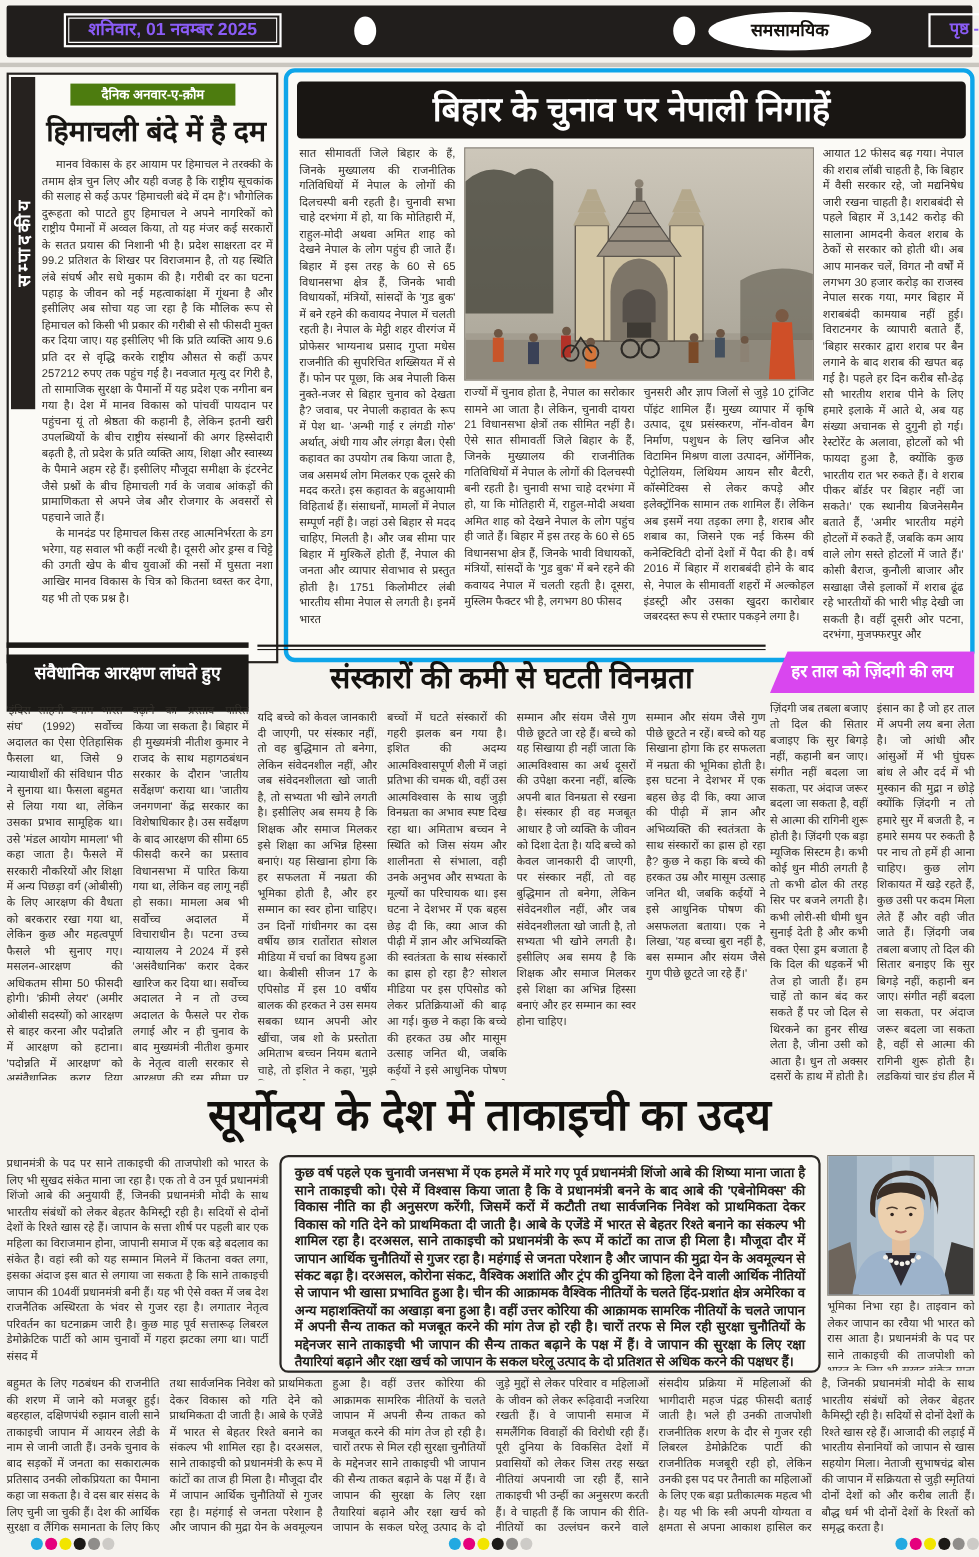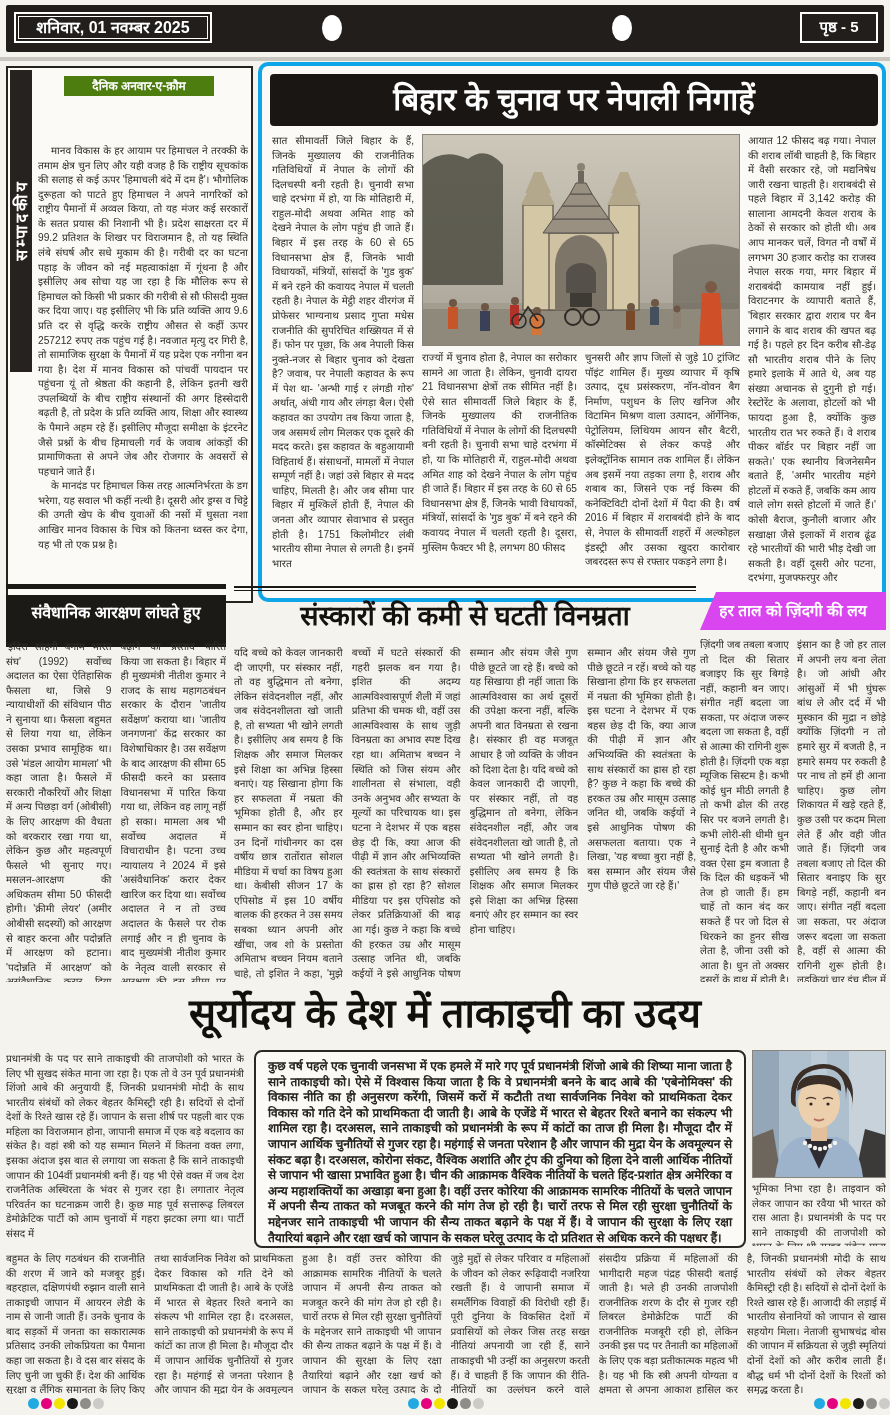--- a/index.html
+++ b/index.html
@@ -8,7 +8,7 @@
   .abs { position:absolute; }
   
   .masthead-bar { left:6px; top:5px; width:878px; height:47px; background:#211e1c; border-radius:2px; }
-  .wframe { border:2px solid #fff; color:#ffffff; text-align:center; font-weight:700; }
+  .wframe { border:2px solid #fff; color:#8b5cf6; text-align:center; font-weight:700;margin-left:44px; }
   .date-box { left:8px; top:7px; width:198px; height:31px; font-size:16px; line-height:27px; box-shadow:inset 0 0 0 2px #211e1c, inset 0 0 0 3px #fff; }
   .divider-dot { width:20px; height:26px; background:#fff; border-radius:50%; top:10px; }
   .masthead-box { left:348px; top:7px; width:248px; height:31px; background:#fff; color:#16130f; font-weight:700; font-size:15px; line-height:29px; text-align:center; border:1px solid #16130f; box-shadow:0 0 0 2px #211e1c, 0 0 0 3px #fff; }

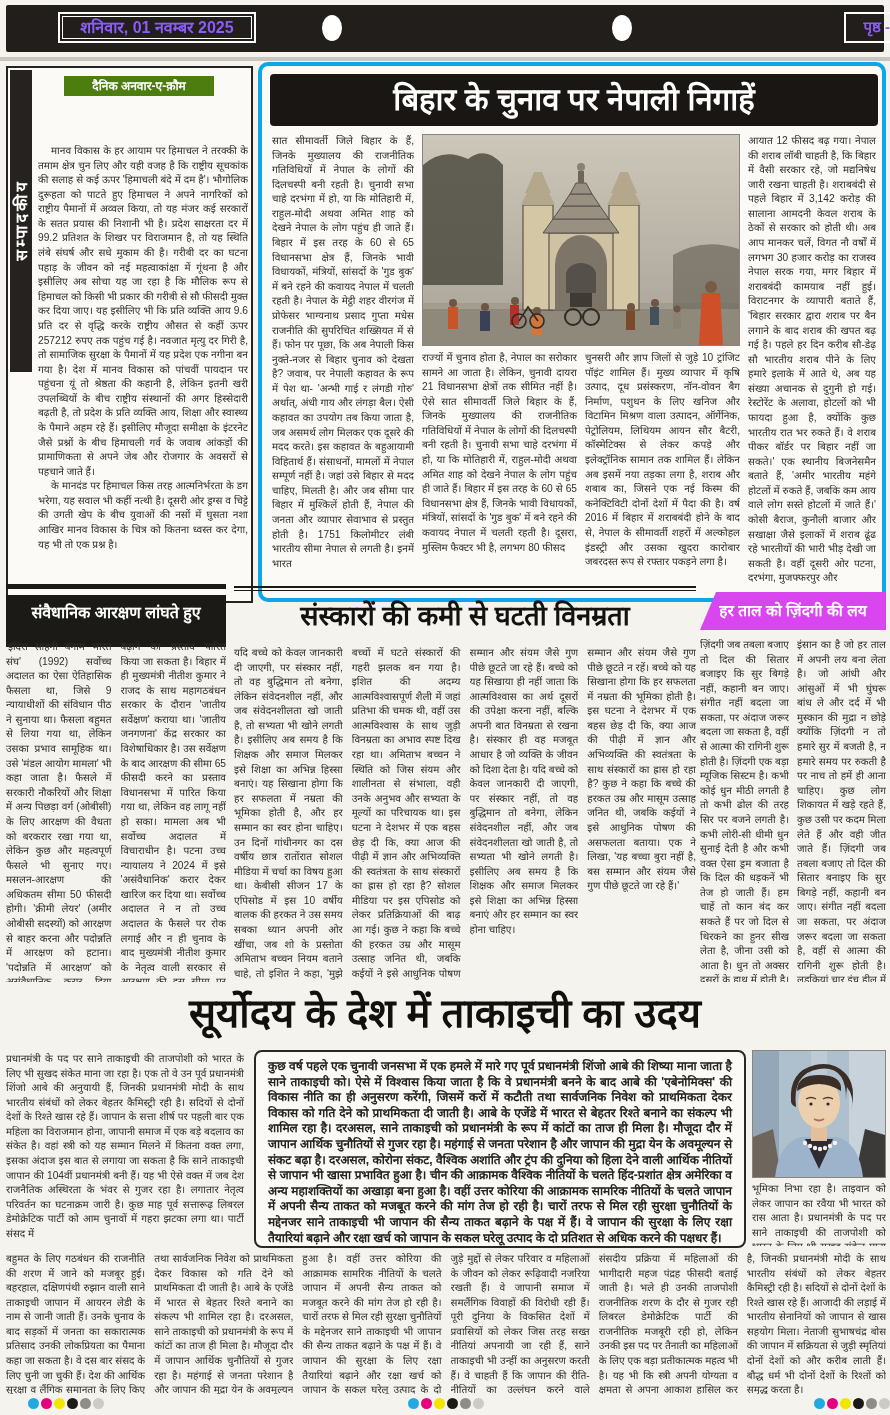--- a/index.html
+++ b/index.html
@@ -67,6 +67,7 @@
   <div class="abs wframe date-box">शनिवार, 01 नवम्बर 2025</div>
   <div class="abs divider-dot" style="left:316px"></div>
   <div class="abs divider-dot" style="left:606px"></div>
+  <div class="abs section-oval">समसामयिक</div>
   <div class="abs wframe page-box">पृष्ठ - 5</div>
 </div>
 <div class="abs header-shadow"></div>

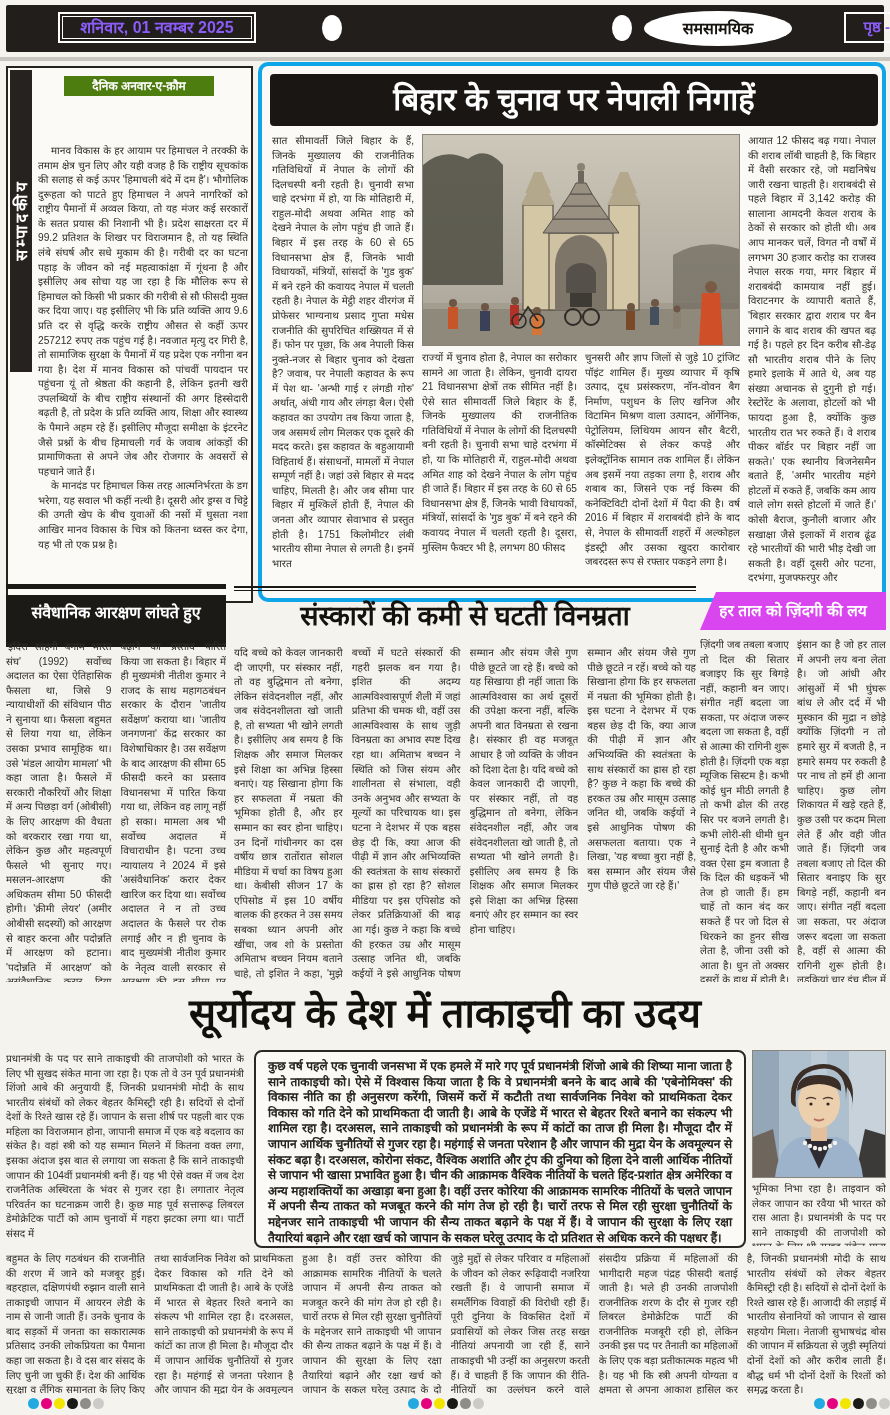--- a/index.html
+++ b/index.html
@@ -77,6 +77,7 @@
     <span>सम्पादकीय</span>
   </div>
   <div class="abs edit-kicker">दैनिक अनवार-ए-क़ौम</div>
+  <div class="abs edit-headline">हिमाचली बंदे में है दम</div>
   <div class="abs tcol edit-body" style="height:452px">
     <p>मानव विकास के हर आयाम पर हिमाचल ने तरक्की के तमाम क्षेत्र चुन लिए और यही वजह है कि राष्ट्रीय सूचकांक की सलाह से कई ऊपर 'हिमाचली बंदे में दम है'। भौगोलिक दुरूहता को पाटते हुए हिमाचल ने अपने नागरिकों को राष्ट्रीय पैमानों में अव्वल किया, तो यह मंजर कई सरकारों के सतत प्रयास की निशानी भी है। प्रदेश साक्षरता दर में 99.2 प्रतिशत के शिखर पर विराजमान है, तो यह स्थिति लंबे संघर्ष और सधे मुकाम की है। गरीबी दर का घटना पहाड़ के जीवन को नई महत्वाकांक्षा में गूंथना है और इसीलिए अब सोचा यह जा रहा है कि मौलिक रूप से हिमाचल को किसी भी प्रकार की गरीबी से सौ फीसदी मुक्त कर दिया जाए। यह इसीलिए भी कि प्रति व्यक्ति आय 9.6 प्रति दर से वृद्धि करके राष्ट्रीय औसत से कहीं ऊपर 257212 रुपए तक पहुंच गई है। नवजात मृत्यु दर गिरी है, तो सामाजिक सुरक्षा के पैमानों में यह प्रदेश एक नगीना बन गया है। देश में मानव विकास को पांचवीं पायदान पर पहुंचना यूं तो श्रेष्ठता की कहानी है, लेकिन इतनी खरी उपलब्धियों के बीच राष्ट्रीय संस्थानों की अगर हिस्सेदारी बढ़ती है, तो प्रदेश के प्रति व्यक्ति आय, शिक्षा और स्वास्थ्य के पैमाने अहम रहे हैं। इसीलिए मौजूदा समीक्षा के इंटरनेट जैसे प्रश्नों के बीच हिमाचली गर्व के जवाब आंकड़ों की प्रामाणिकता से अपने जेब और रोजगार के अवसरों से पहचाने जाते हैं।</p>
     <p>के मानदंड पर हिमाचल किस तरह आत्मनिर्भरता के डग भरेगा, यह सवाल भी कहीं नत्थी है। दूसरी ओर ड्रग्स व चिट्टे की उगती खेप के बीच युवाओं की नसों में घुसता नशा आखिर मानव विकास के चित्र को कितना ध्वस्त कर देगा, यह भी तो एक प्रश्न है।</p>

